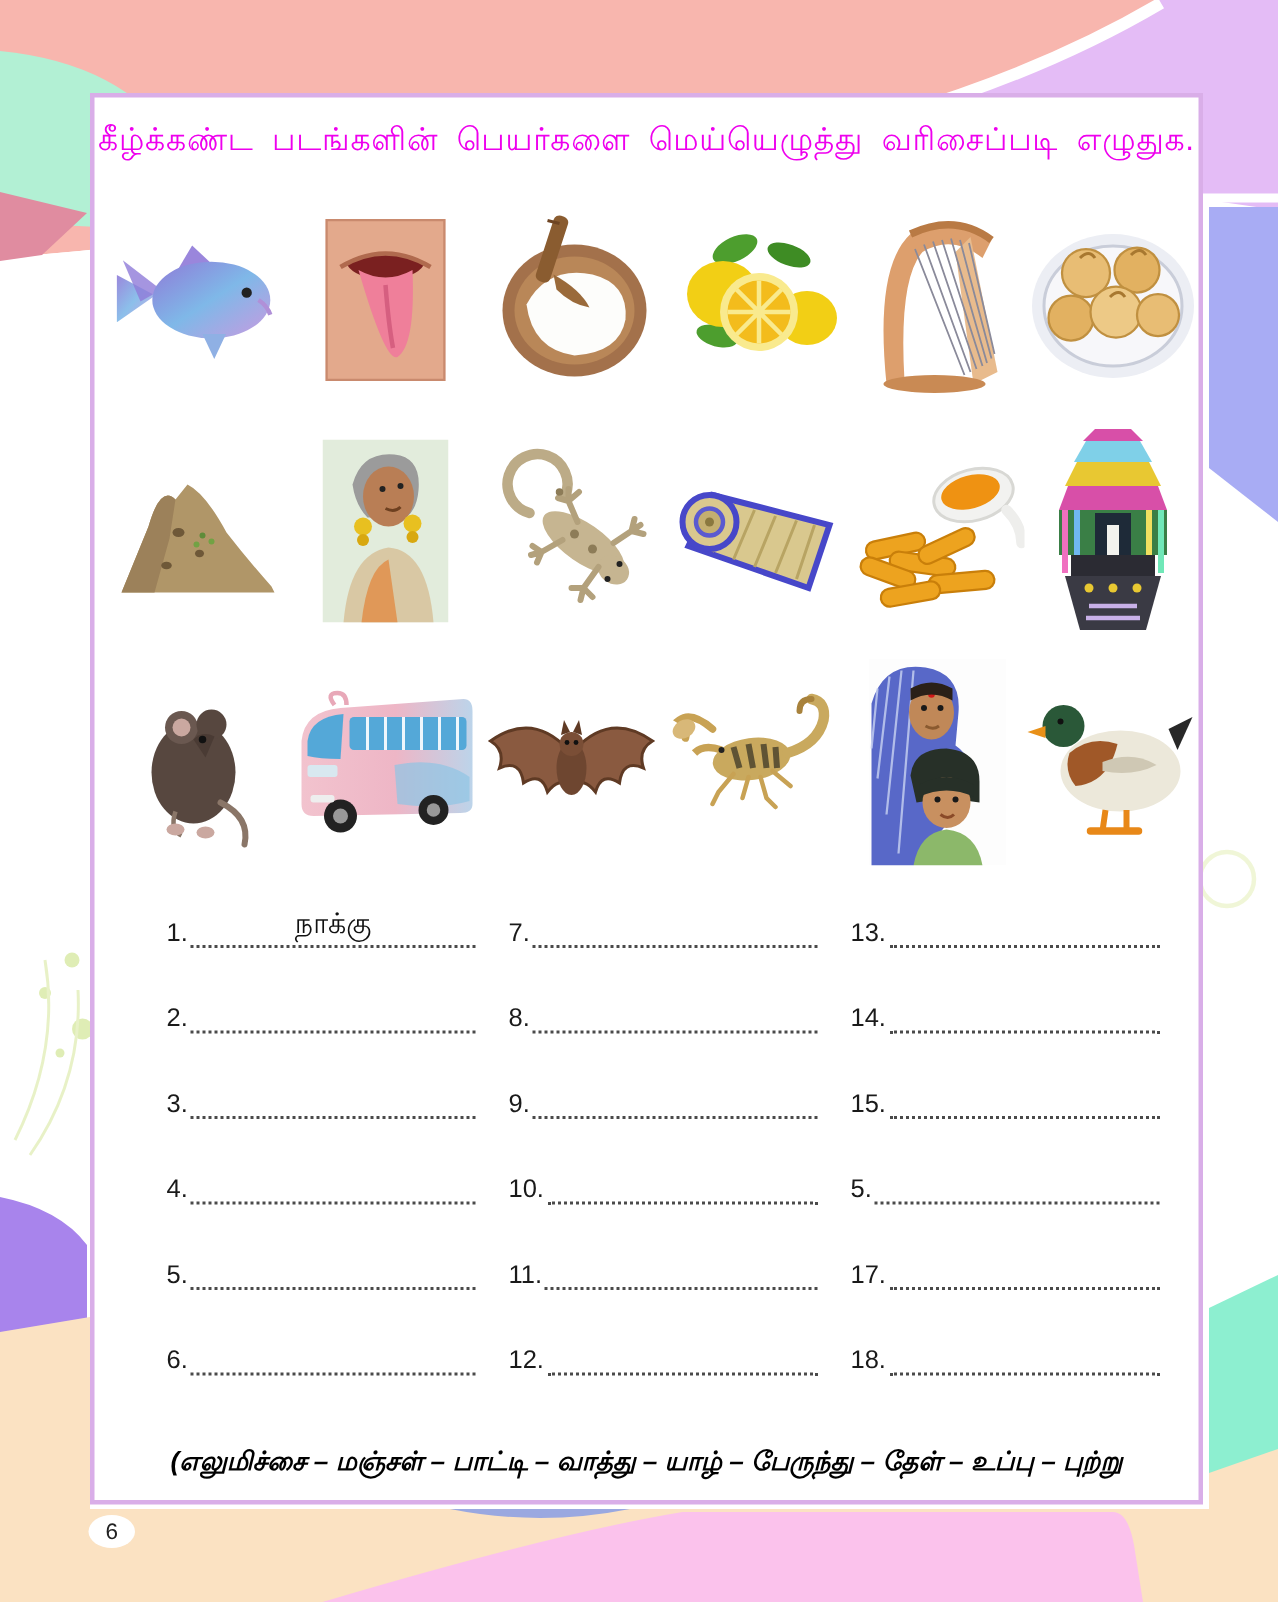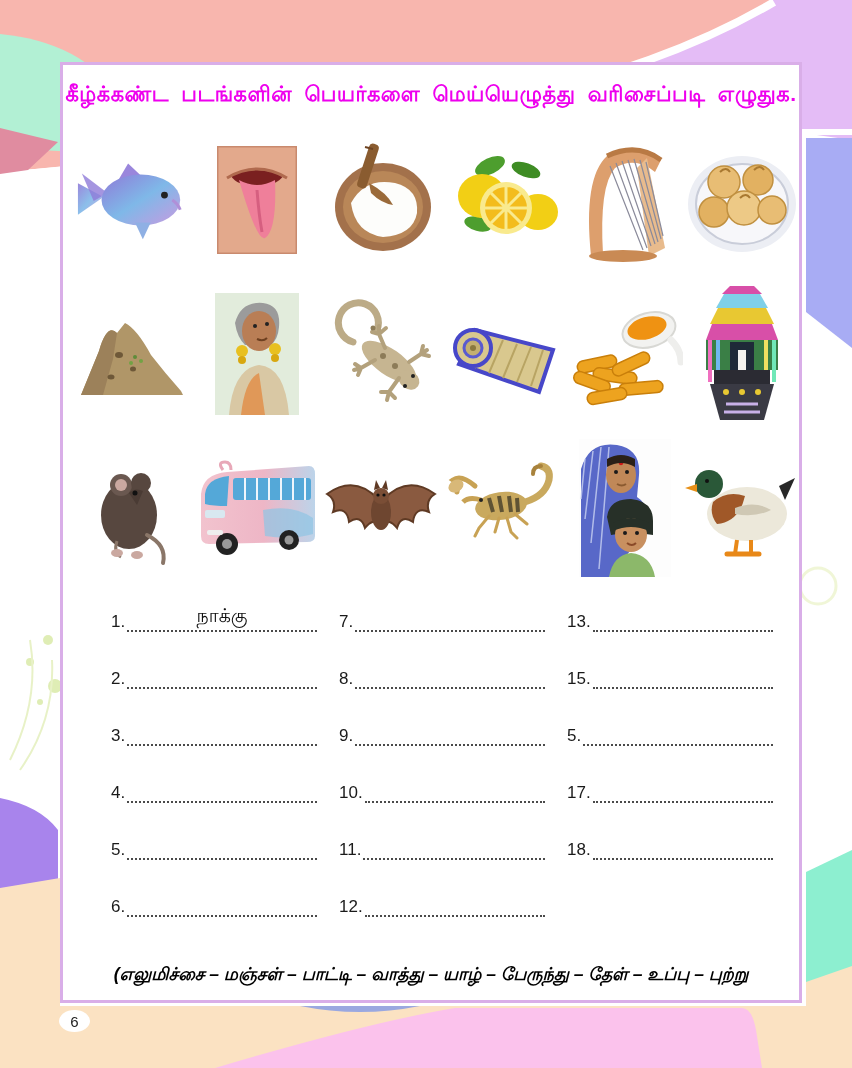--- a/index.html
+++ b/index.html
@@ -10,7 +10,7 @@
   .panel{position:absolute;left:60px;top:62px;width:742px;height:941px;background:#fff;
          border:3px solid #d9aee8;box-sizing:border-box;}
   .title{position:absolute;top:17px;left:0;right:0;text-align:center;font-size:21px;
-         font-weight:bold;color:#ee00ee;letter-spacing:.5px;word-spacing:6px;}
+         font-weight:normal;color:#ee00ee;letter-spacing:.5px;word-spacing:6px;}
   
   .pics{position:absolute;left:10px;right:10px;top:62px;display:grid;
         grid-template-columns:repeat(6,1fr);row-gap:8px;}

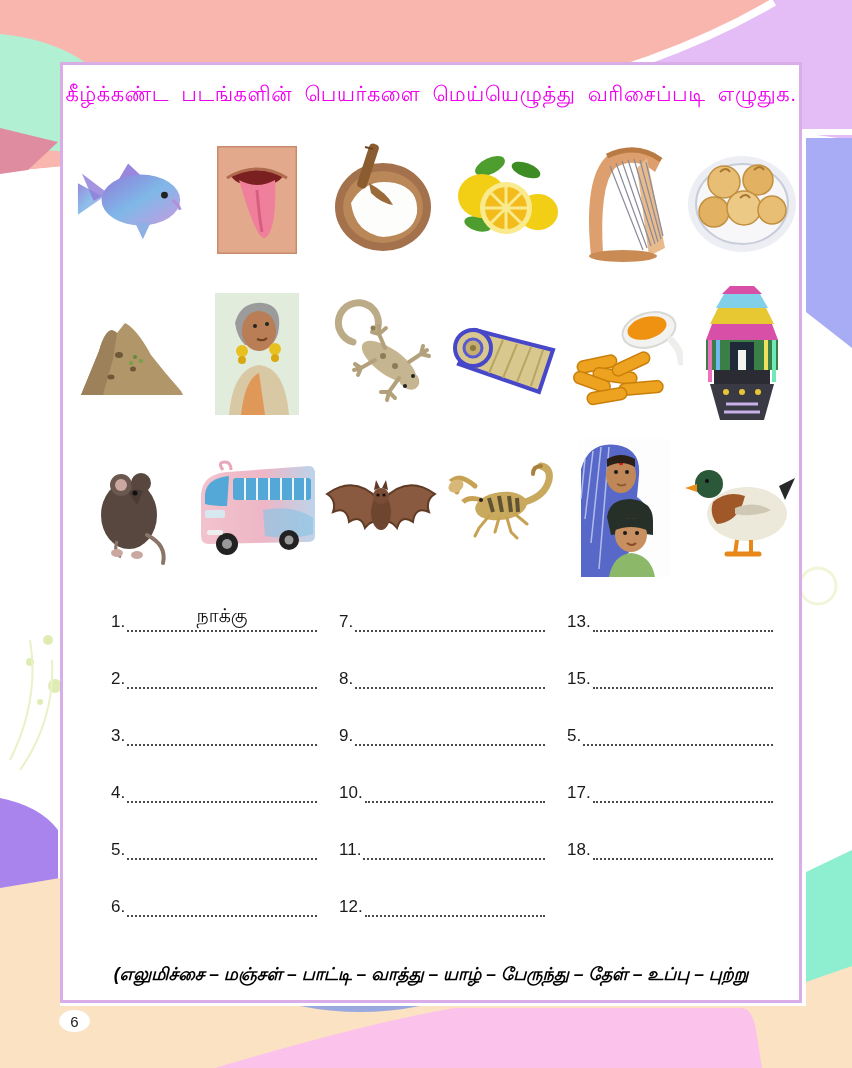--- a/index.html
+++ b/index.html
@@ -449,6 +449,12 @@
             </span>
           </div>
         <div class="ans">
+            <span class="num">14.</span>
+            <span class="line">
+              <span class="val"></span>
+            </span>
+          </div>
+        <div class="ans">
             <span class="num">15.</span>
             <span class="line">
               <span class="val"></span>

